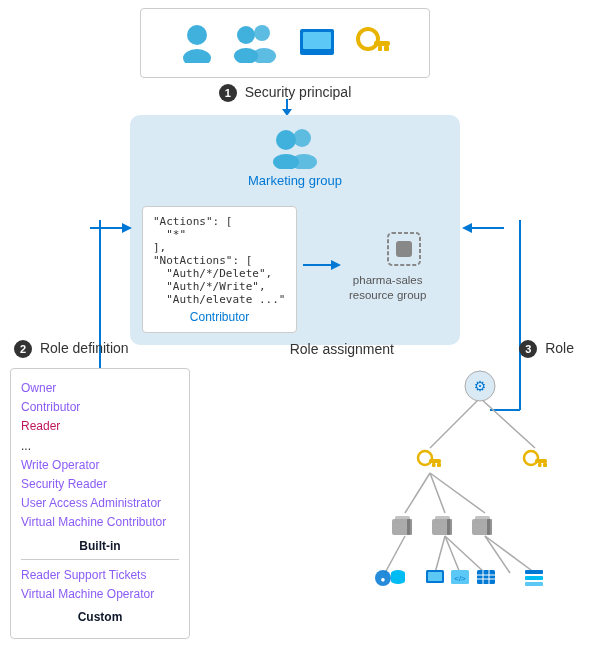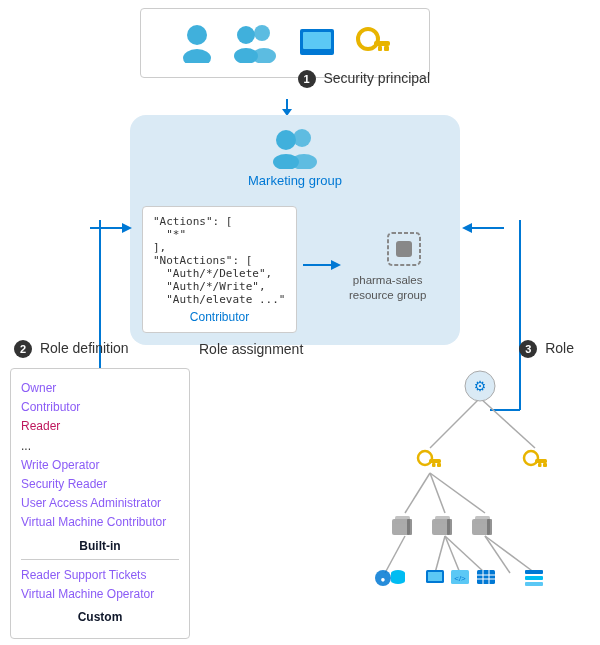--- a/index.html
+++ b/index.html
@@ -39,10 +39,10 @@
 
     .sp-label {
       position: absolute;
-      top: 70px;
+      top: 84px;
       left: 140px;
       width: 290px;
-      text-align: right;
+      text-align: center;
       font-size: 14px;
       color: #333;
     }

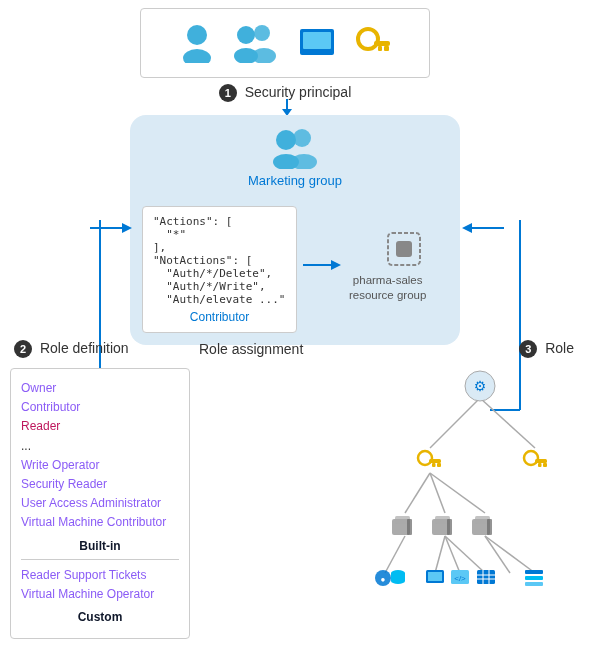--- a/index.html
+++ b/index.html
@@ -68,7 +68,7 @@
       left: 130px;
       width: 330px;
       background: #daeaf5;
-      border-radius: 16px;
+      border-radius: 10px;
       padding: 12px;
       min-height: 210px;
     }

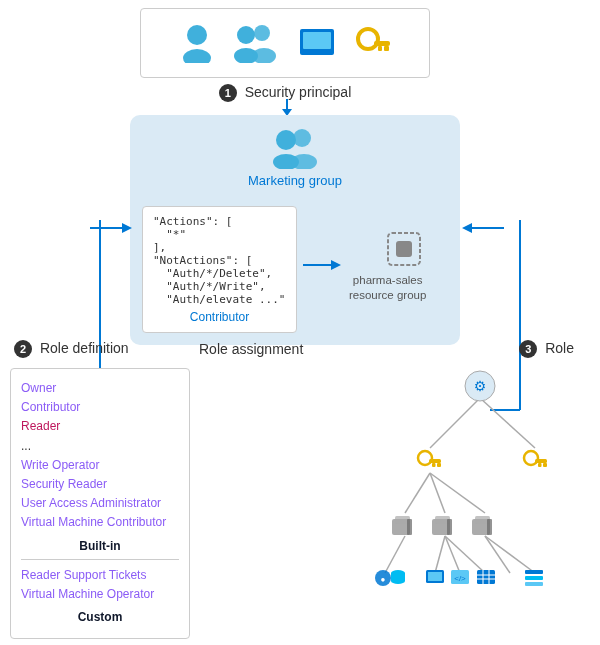--- a/index.html
+++ b/index.html
@@ -119,7 +119,7 @@
 
     .section-label-role-assign {
       width: 195px;
-      text-align: left;
+      text-align: right;
     }
 
     .section-label-scope {

